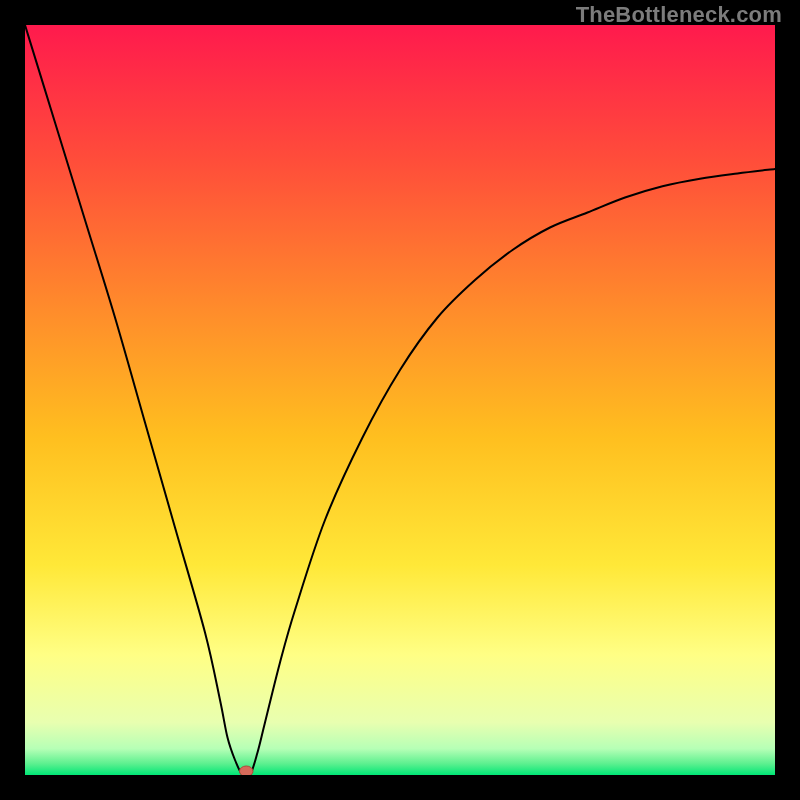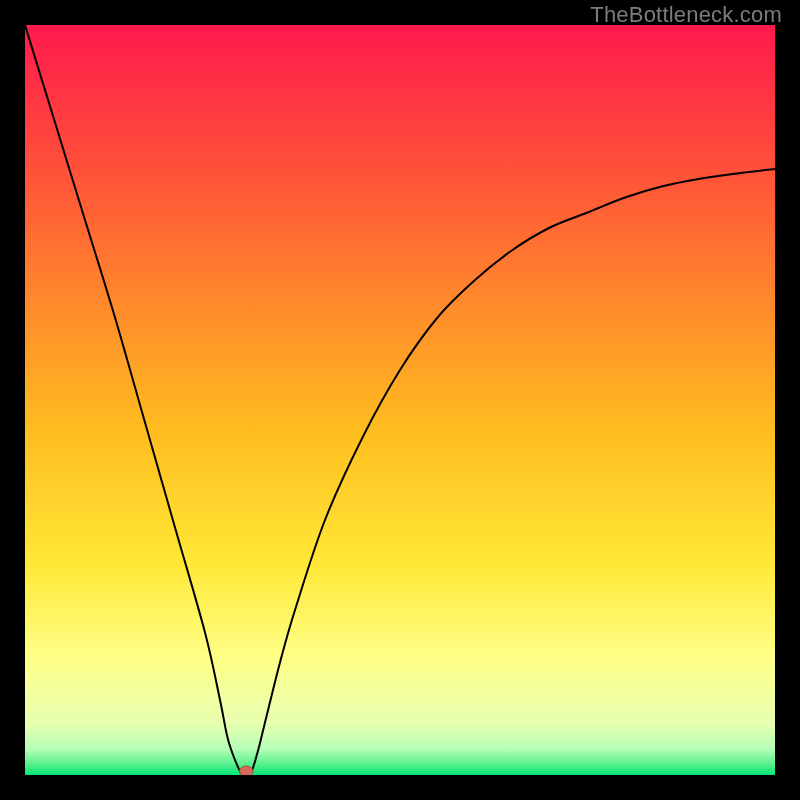--- a/index.html
+++ b/index.html
@@ -4,7 +4,7 @@
 <style>
   html,body{margin:0;padding:0;width:800px;height:800px;overflow:hidden;background:#000;font-family:Arial,Helvetica,sans-serif}
   .page{position:relative;width:800px;height:800px;background:#000}
-  .attribution{position:absolute;top:2px;right:18px;color:#7c7c7c;font-size:22px;font-weight:400;letter-spacing:0.2px}
+  .attribution{position:absolute;top:2px;right:18px;color:#7c7c7c;font-size:22px;font-weight:700;letter-spacing:0.2px}
   .plot-wrap{position:absolute;left:25px;top:25px;width:750px;height:750px;background:#000}
   .plot{display:block;width:750px;height:750px}
 </style>

